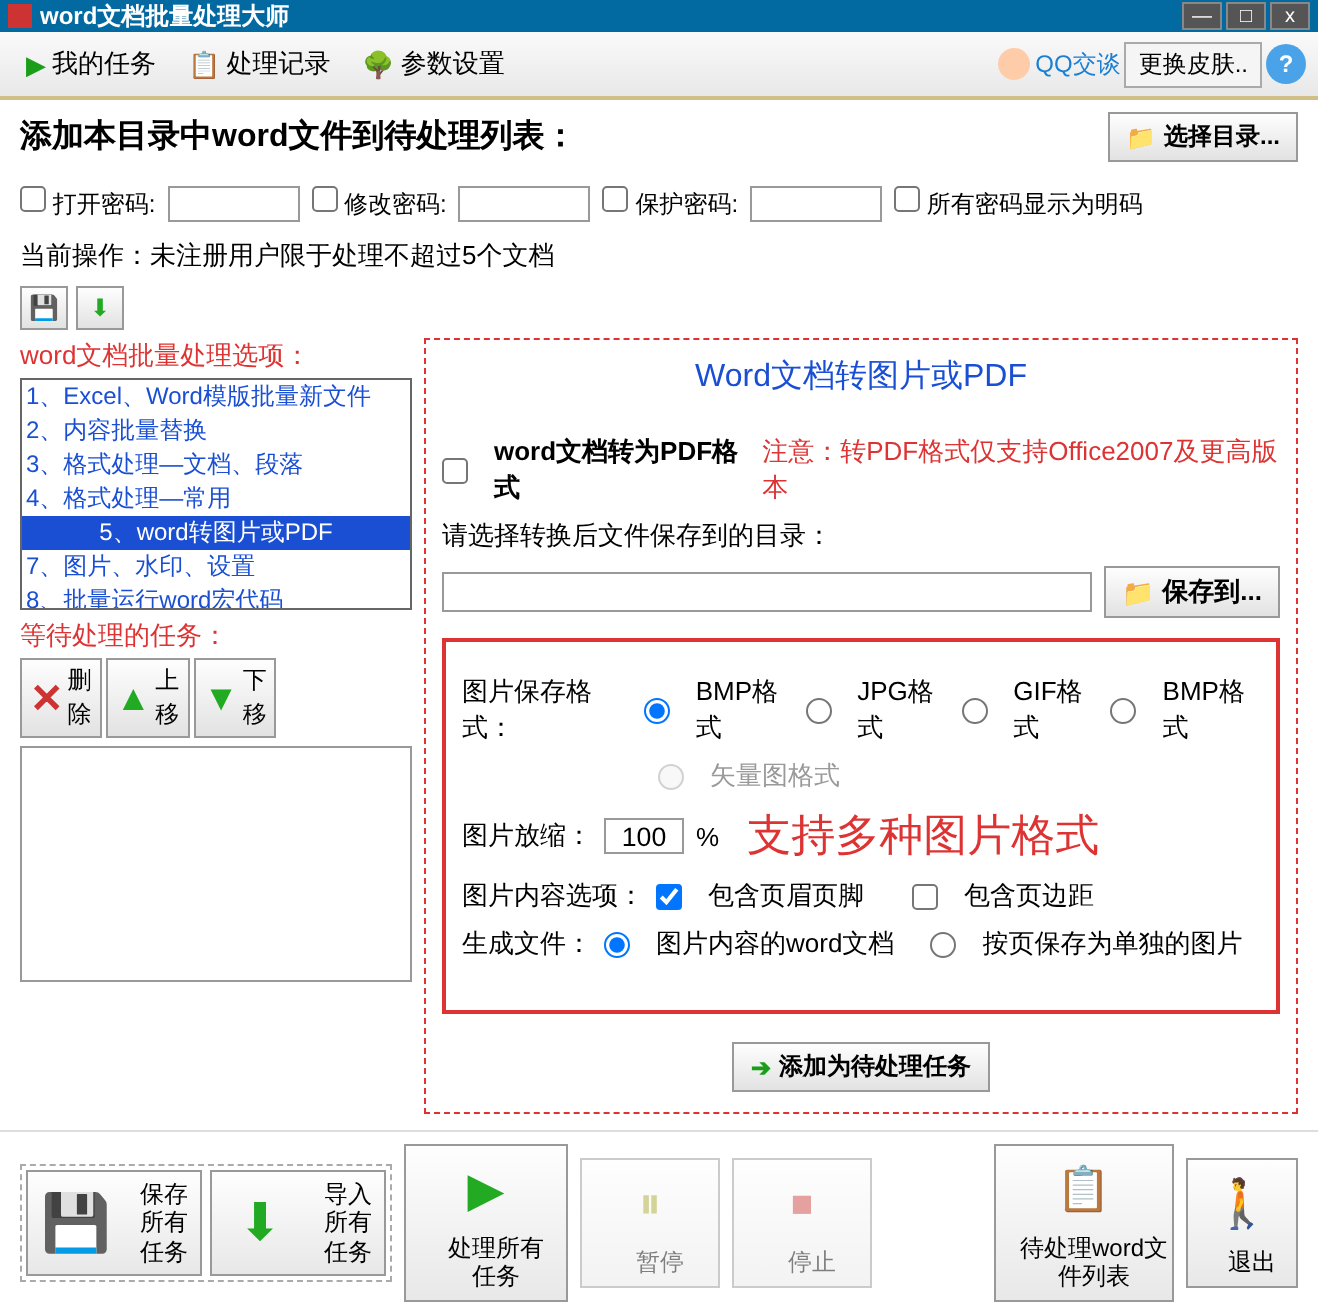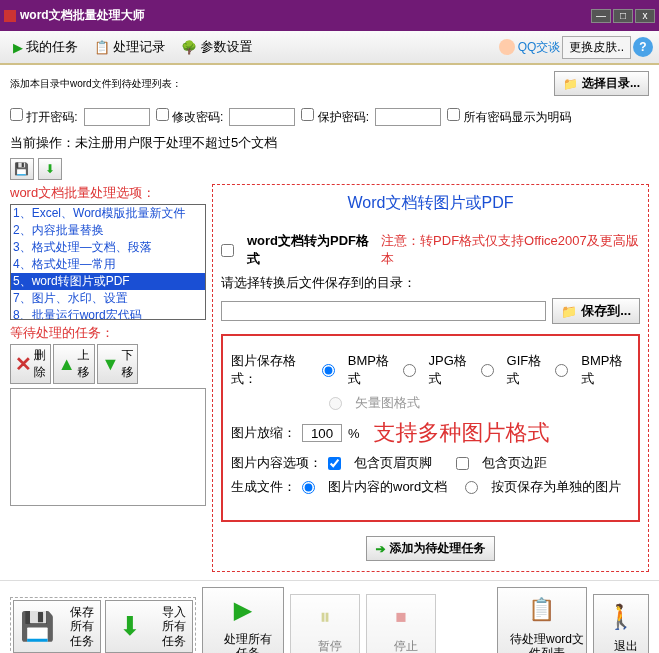--- a/index.html
+++ b/index.html
@@ -4,7 +4,7 @@
 <style>
 * { box-sizing: border-box; margin: 0; padding: 0; font-family: "Microsoft YaHei", SimSun, sans-serif; }
 body { width: 659px; height: 653px; background: #fff; font-size: 12px; overflow: hidden; }
-.titlebar { height: 31px; background: #701a75; color: #fff; display: flex; align-items: center; padding: 0 4px; }
+.titlebar { height: 16px; background: #0369a1; color: #fff; display: flex; align-items: center; padding: 0 4px; }
 .titlebar .title { flex: 1; font-weight: bold; font-size: 12px; }
 .titlebar .winbtns { display: flex; gap: 2px; }
 .titlebar .winbtns span { width: 20px; height: 14px; background: #555; border: 1px solid #888; display: flex; align-items: center; justify-content: center; font-size: 10px; cursor: pointer; }

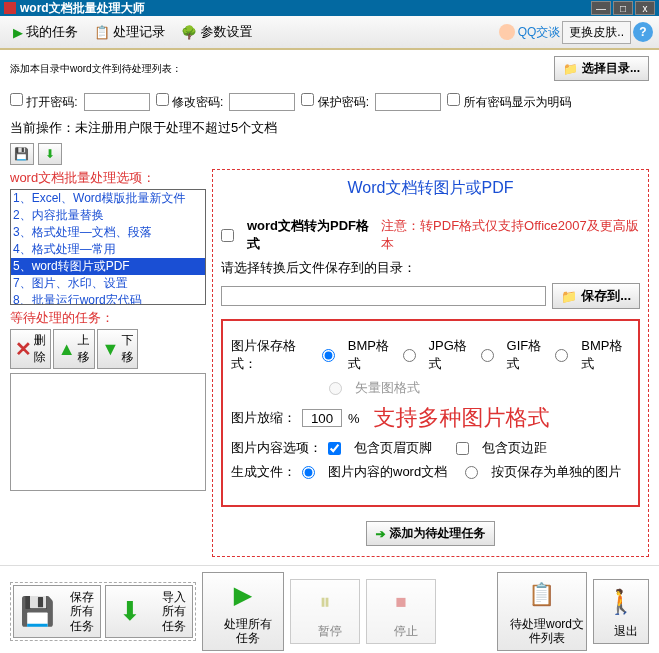--- a/index.html
+++ b/index.html
@@ -44,7 +44,7 @@
 .bigbtn .blabel { text-align: center; line-height: 1.2; margin-left: 10px; }
 .statusbar { border-top: 1px solid #ccc; height: 22px; display: flex; align-items: center; font-size: 12px; background: #f8f8f8; }
 .statusbar span { padding: 0 6px; border-right: 1px solid #ccc; cursor: pointer; }
-.lbl { font-size: 10px; }
+.lbl { font-size: 16px; font-weight: bold; }
 input[type=checkbox], input[type=radio] { margin: 0; }
 </style>
 </head>

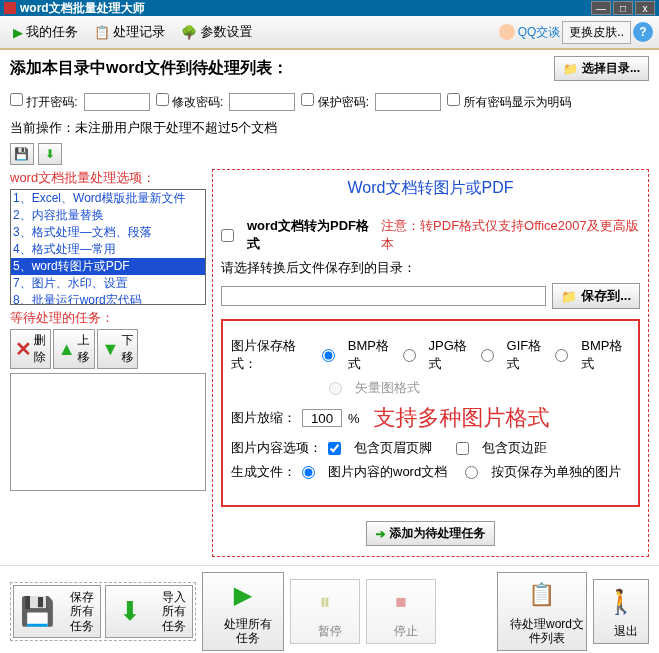--- a/index.html
+++ b/index.html
@@ -27,7 +27,7 @@
 .optlabel { color: #d33; font-size: 13px; }
 .listbox { border: 1px solid #666; height: 116px; overflow: hidden; background: #fff; margin-top: 2px; }
 .listbox div { color: #1a4fd4; font-size: 12px; padding: 0 2px; white-space: nowrap; cursor: pointer; }
-.listbox .sel { background: #1a4fd4; color: #fff; }
+.listbox .sel { background: #1a4fd4; color: #fff; text-align: center; }
 .queuelabel { color: #d33; margin-top: 4px; font-size: 13px; }
 .queuectl { display: flex; gap: 2px; margin-top: 2px; align-items: center; }
 .qbtn { border: 1px solid #999; background: linear-gradient(#fefefe,#e2e2e2); padding: 2px 4px; display: flex; align-items: center; gap: 2px; cursor: pointer; font-size: 12px; }

